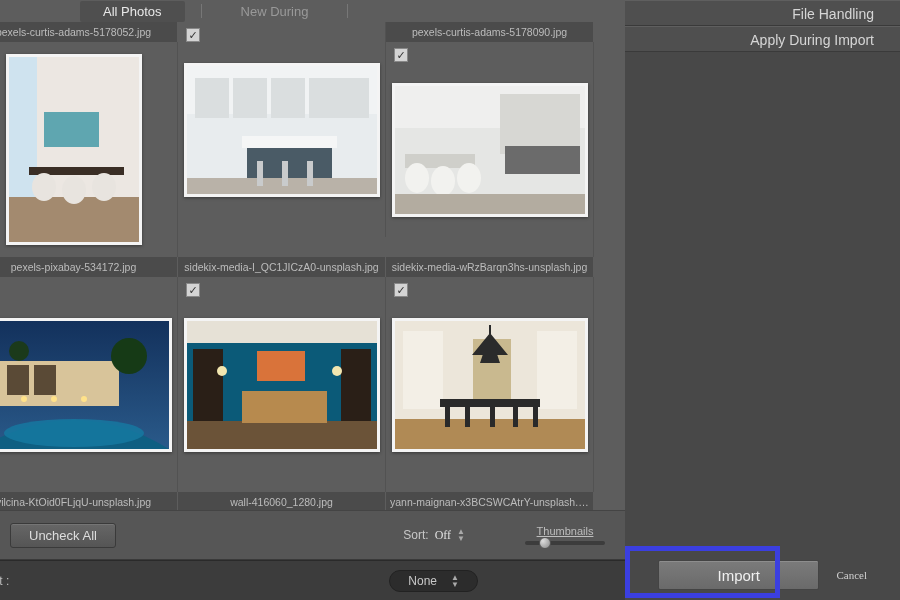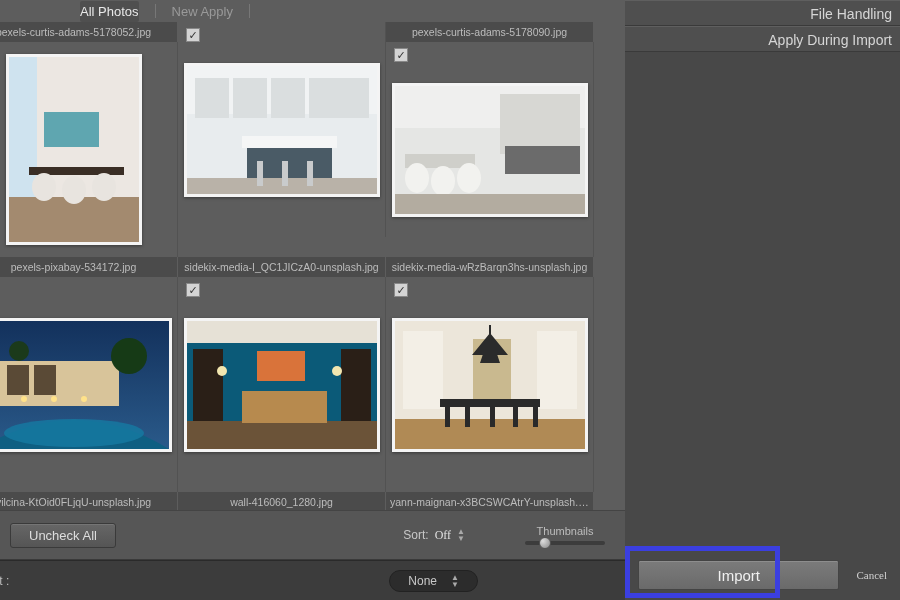--- a/index.html
+++ b/index.html
@@ -24,7 +24,7 @@
     display: flex; align-items: center; padding-left: 80px; gap: 16px;
     font-size: 13px;
   }
-  .tab { color: #999; cursor: pointer; padding: 3px 0; }
+  .tab { color: #999; cursor: pointer; padding: 3px 23px; }
   .tab.active { color: #e8e8e8; background: rgba(0,0,0,0.15); border-radius: 2px; }
   .tab-divider { width:1px; height:14px; background:#777; }
 

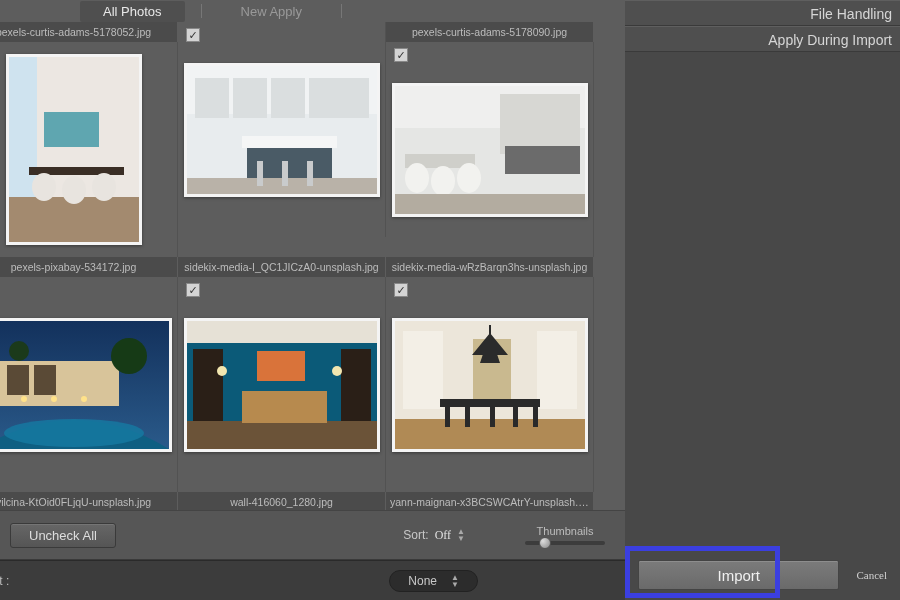--- a/index.html
+++ b/index.html
@@ -155,7 +155,7 @@
   <div class="tabs">
     <span class="tab active">All Photos</span>
     <span class="tab-divider"></span>
-    <span class="tab">New Apply</span>
+    <span class="tab">New During</span>
     <span class="tab-divider"></span>
   </div>
 

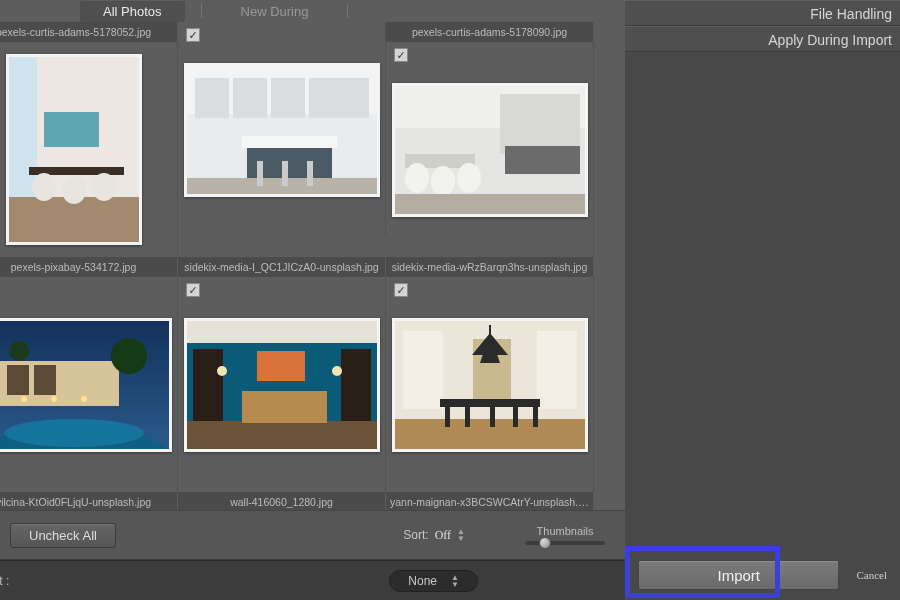--- a/index.html
+++ b/index.html
@@ -123,7 +123,7 @@
     height: 26px; line-height:26px;
     background: #4f4f4f;
     border-top:1px solid #5f5f5f; border-bottom:1px solid #3a3a3a;
-    color:#d6d6d6; font-size:14px; text-align:right; padding-right:8px;
+    color:#d6d6d6; font-size:14px; text-align:right; padding-right:26px;
   }
 
   

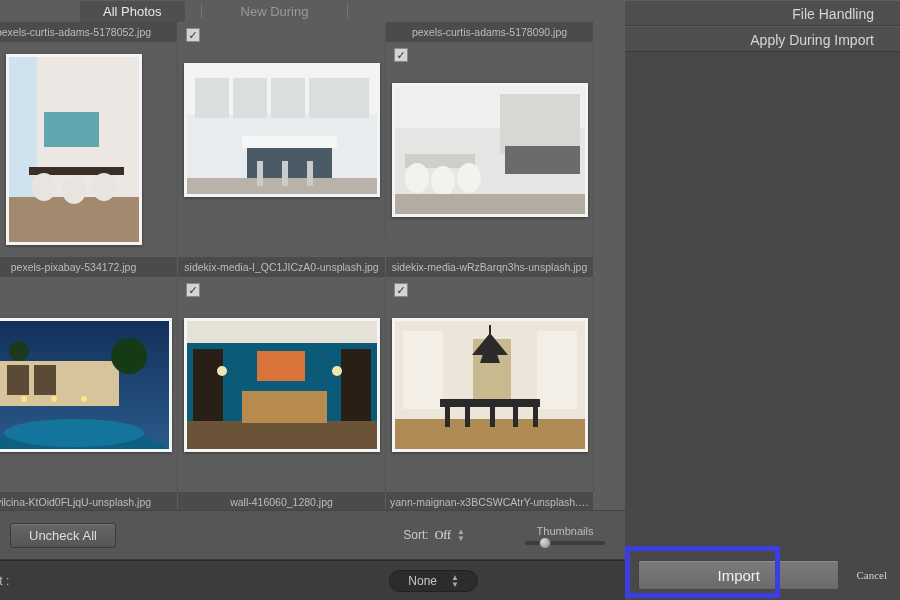--- a/index.html
+++ b/index.html
@@ -95,7 +95,7 @@
   }
   .sort-val { color:#e0e0e0;font-family:Liberation Serif, serif; }
   .sort-arrows { font-size:8px; line-height:7px; color:#aaa; display:flex; flex-direction:column; }
-  .thumbs-area { margin-left:60px; display:flex; flex-direction:column; align-items:center; color:#bdbdbd; font-size:11px; margin-right:10px;}
+  .thumbs-area { margin-left:60px; display:flex; flex-direction:column; align-items:center; color:#bdbdbd; font-size:11px; margin-right:10px;text-decoration:underline;}
   .slider {
     width: 80px; height: 4px; background:#3c3c3c; border-radius:2px; position:relative; margin-top:4px;
   }

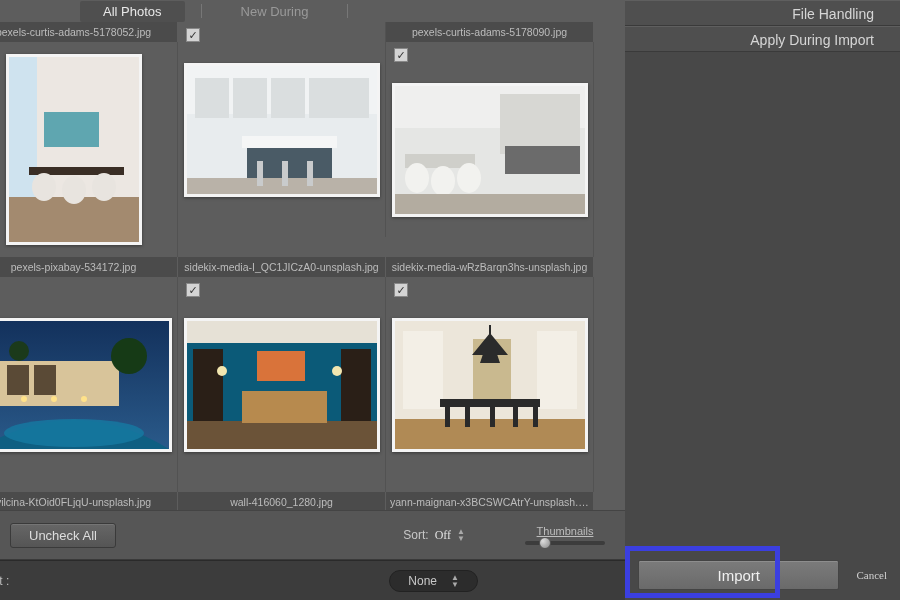--- a/index.html
+++ b/index.html
@@ -129,7 +129,7 @@
   
   .footer-btns {
     position:absolute; bottom:10px; left:0; right:0;
-    display:flex; gap:17px; padding: 0 13px;
+    display:flex; gap:17px; padding: 0 33px;
     align-items:center;
   }
   .import-btn {

